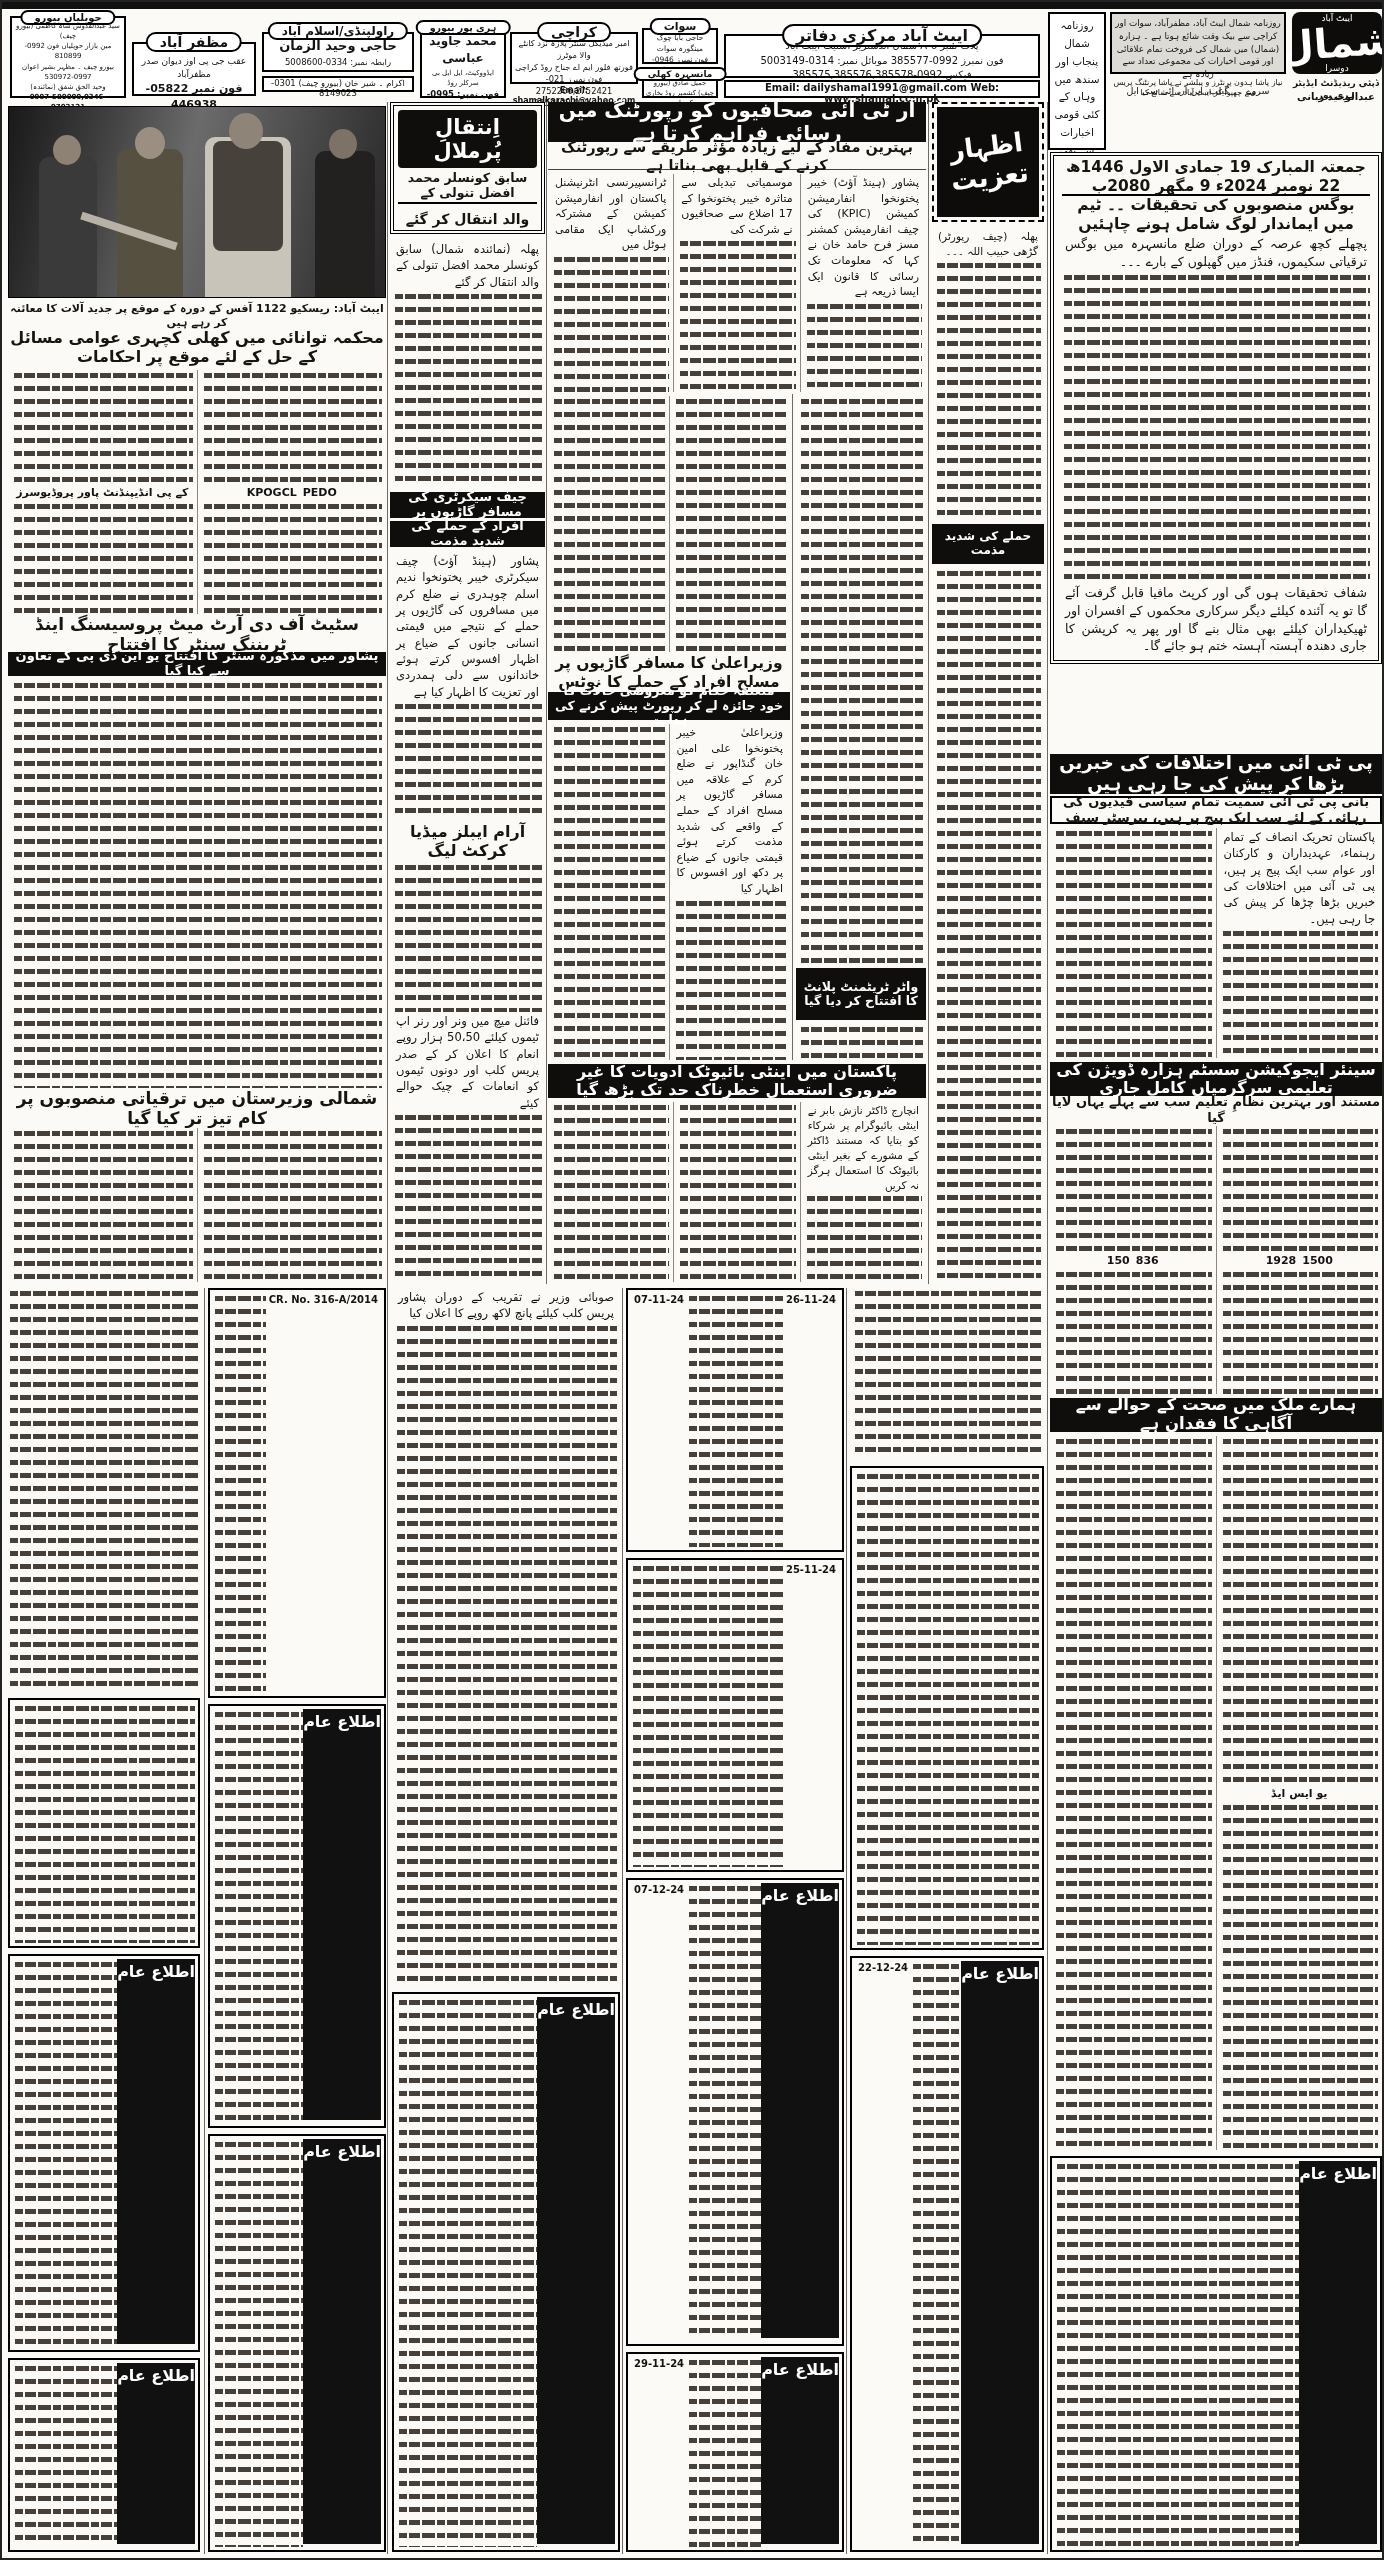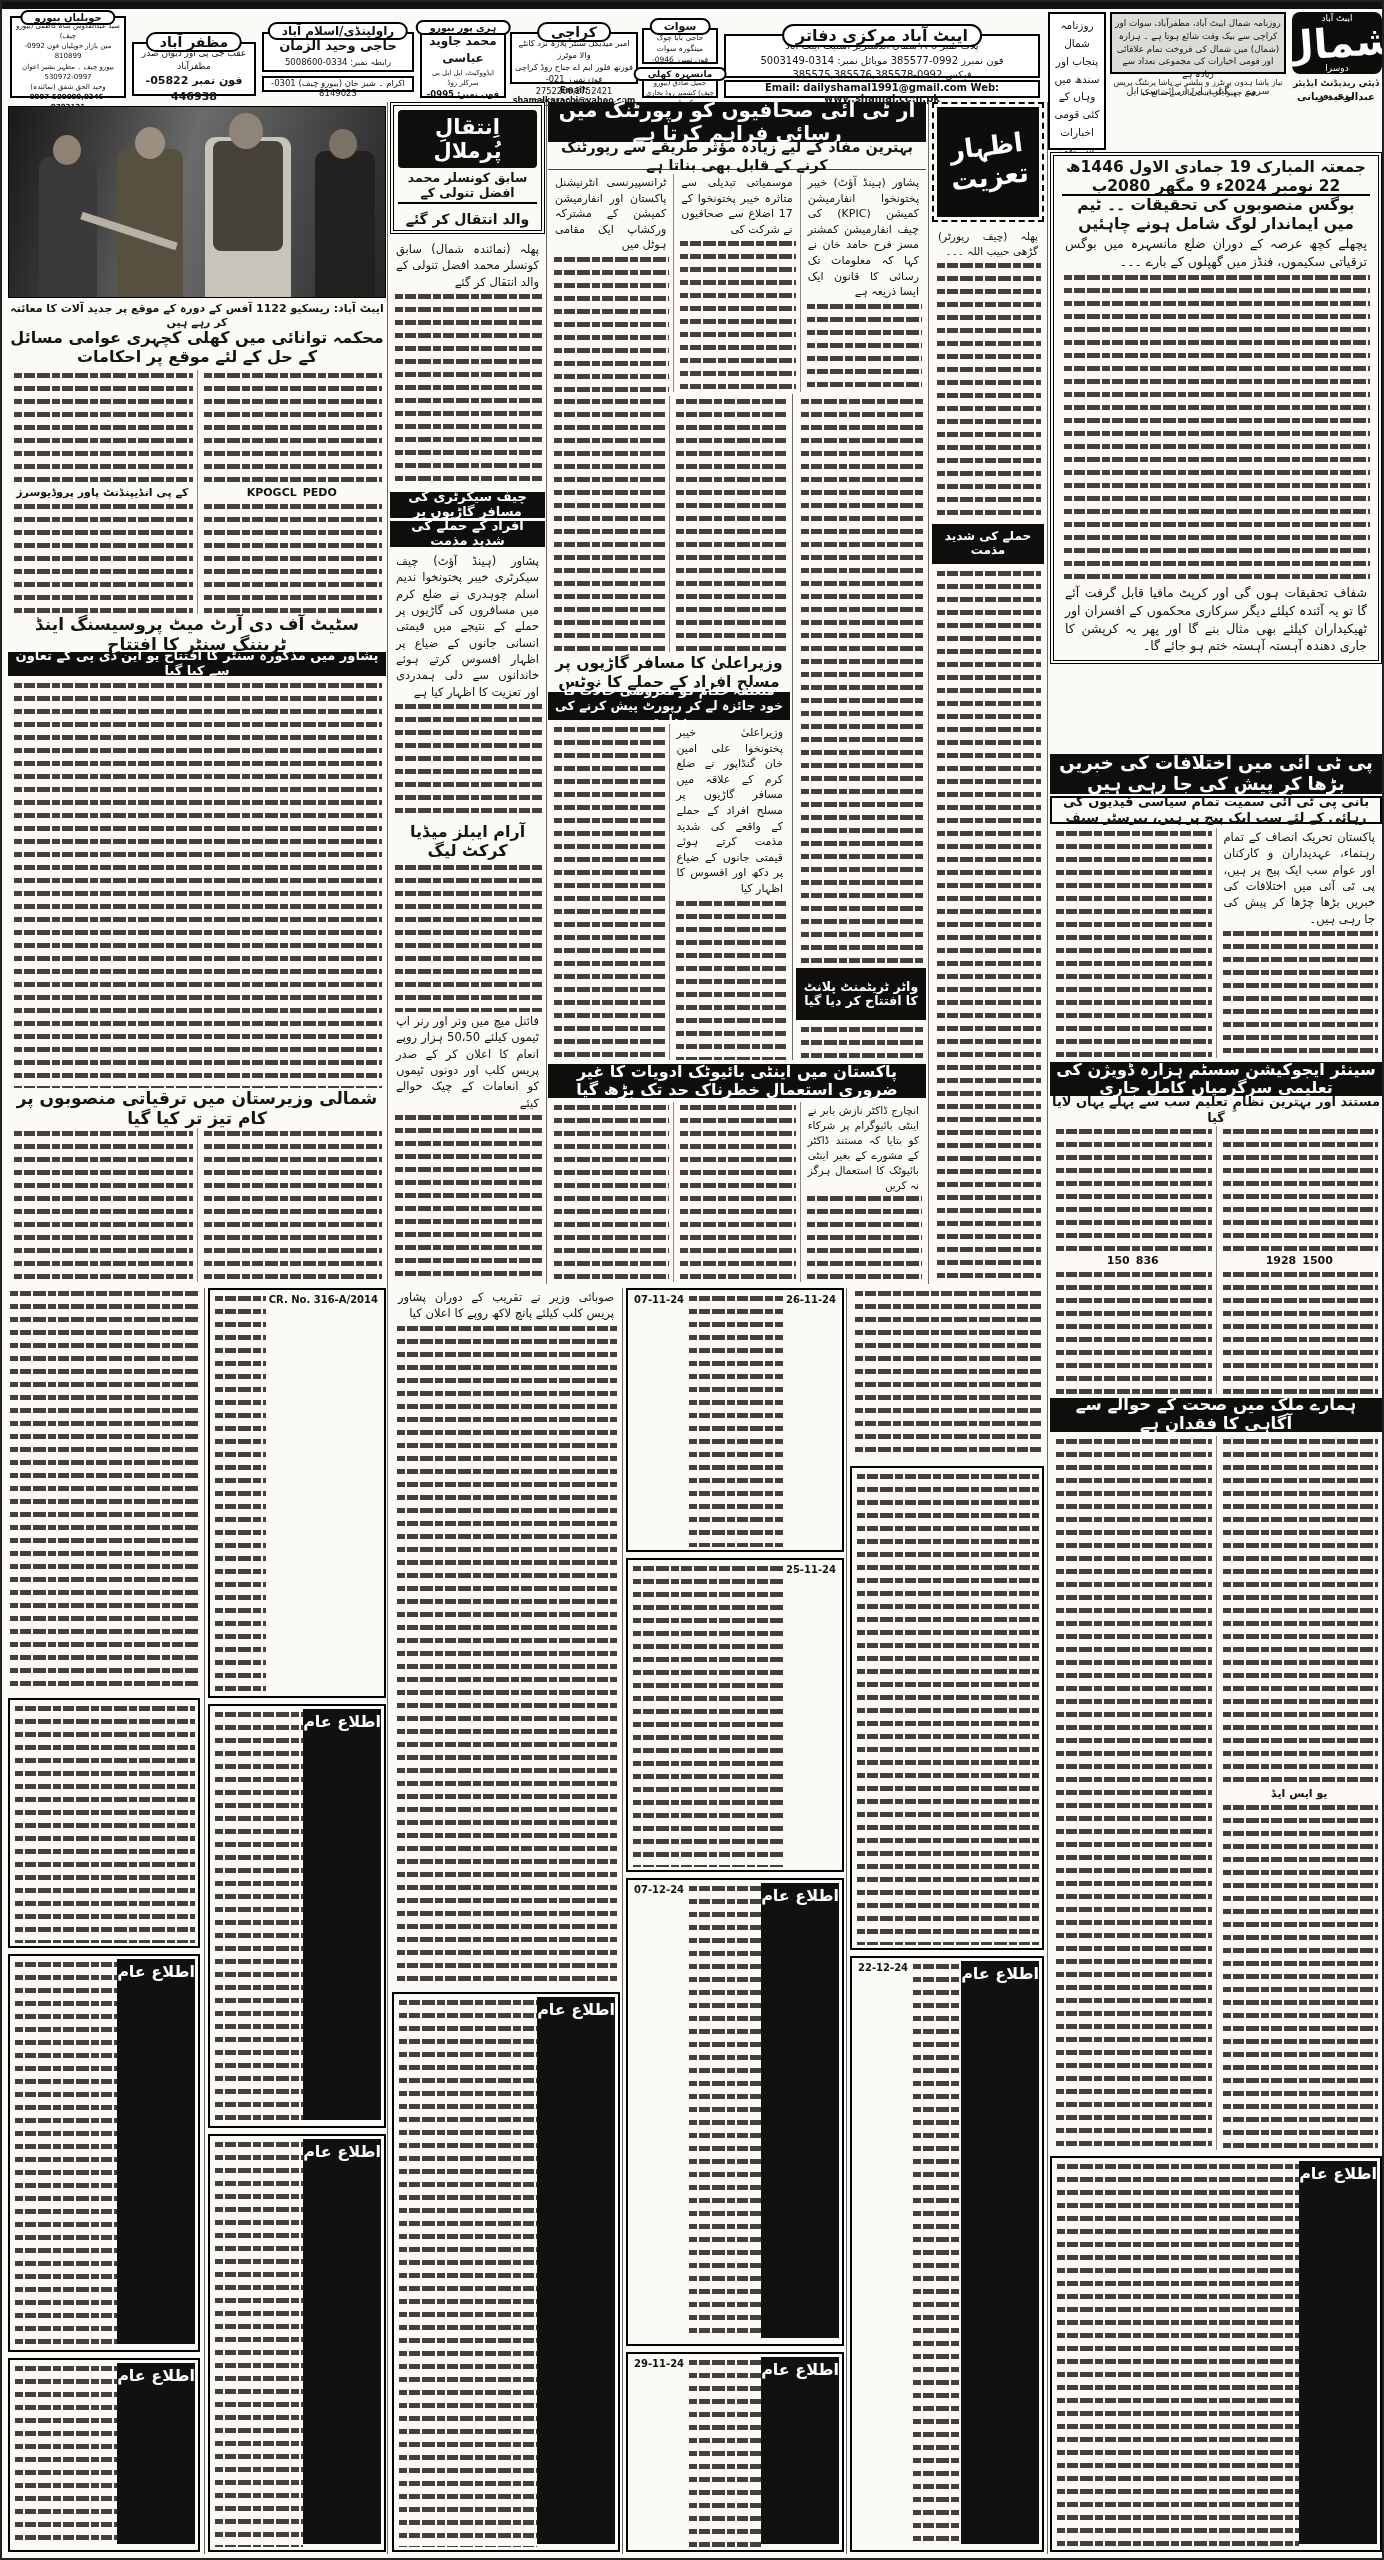--- a/index.html
+++ b/index.html
@@ -127,7 +127,7 @@
 
   <div class="abs hbox" style="left:130px;top:40px;width:124px;height:54px;">
     <div class="pill" style="font-size:14px;">مظفر آباد</div>
-    <div class="hlines" style="font-size:9px;">
+    <div class="hlines" style="font-size:9px;margin-top:8px;">
       <div>عقب جی پی اوز دیوان صدر مظفرآباد</div>
       <div class="num b" style="font-size:11px;">فون نمبر 05822-446938</div>
       <div class="num b" style="font-size:11px;">فیکس ۔ 05822-446842</div>

